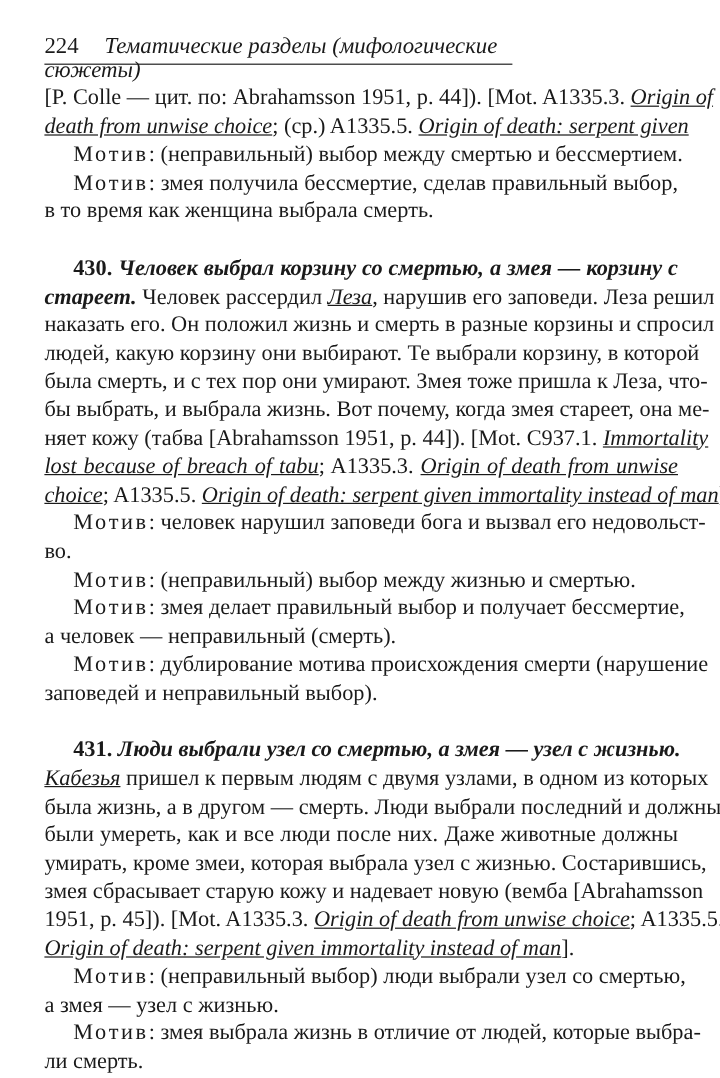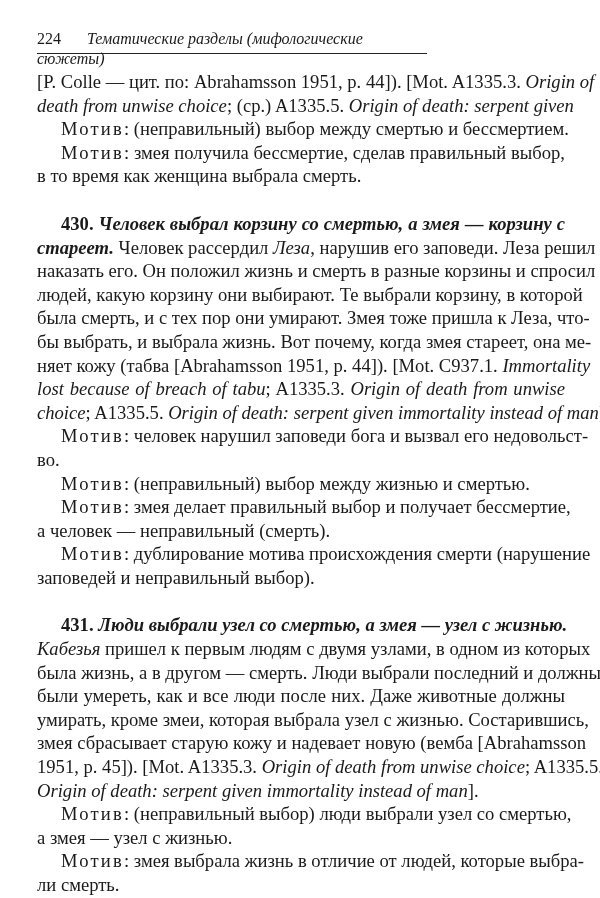--- a/index.html
+++ b/index.html
@@ -6,7 +6,7 @@
   body { width: 600px; height: 898px; position: relative; overflow: hidden;
          font-family: "Liberation Serif", "DejaVu Serif", serif; color: #1a1a1a; }
   .header { position: absolute; left: 37px; top: 29px; width: 390px; height: 24px;
-            border-bottom: 1.5px solid #222; font-size: 16px; line-height: 20px; }
+            border-bottom: 1.5px solid #222; font-size: 19px; line-height: 20px; }
   .header .pnum { display: inline-block; width: 50px; }
   .header .running { font-style: italic; }
   .body { position: absolute; left: 37px; top: 70px; width: 528px;

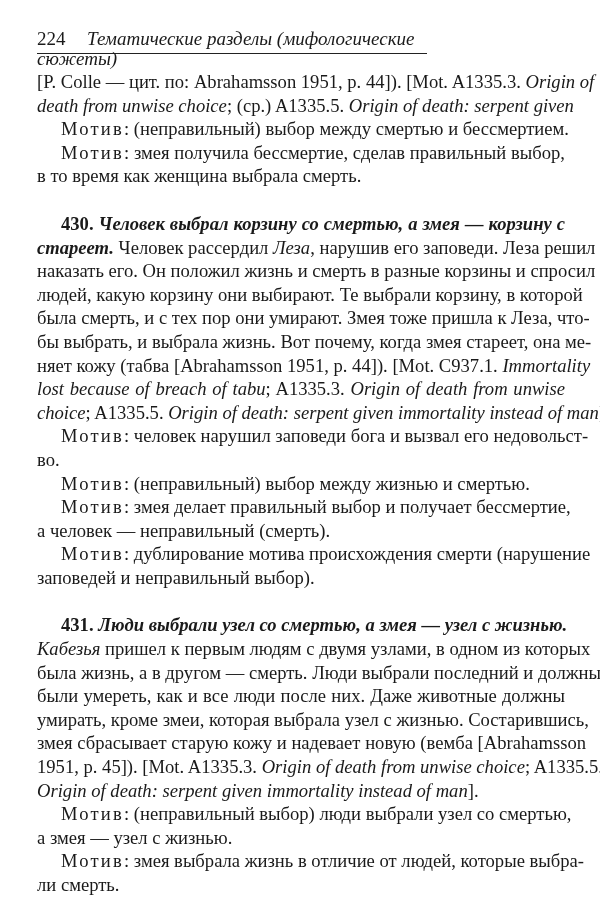--- a/index.html
+++ b/index.html
@@ -15,7 +15,7 @@
   .ln.last { text-align-last: left; }
   .ind { padding-left: 24px; }
   .gap { height: 24px; }
-  i { font-style: italic; }
+  i { font-style: italic; text-decoration: underline; }
   .sp { letter-spacing: 2.2px; }
   .num { font-weight: bold; }
   .ttl { font-weight: bold; font-style: italic; margin-top: 36px; }

